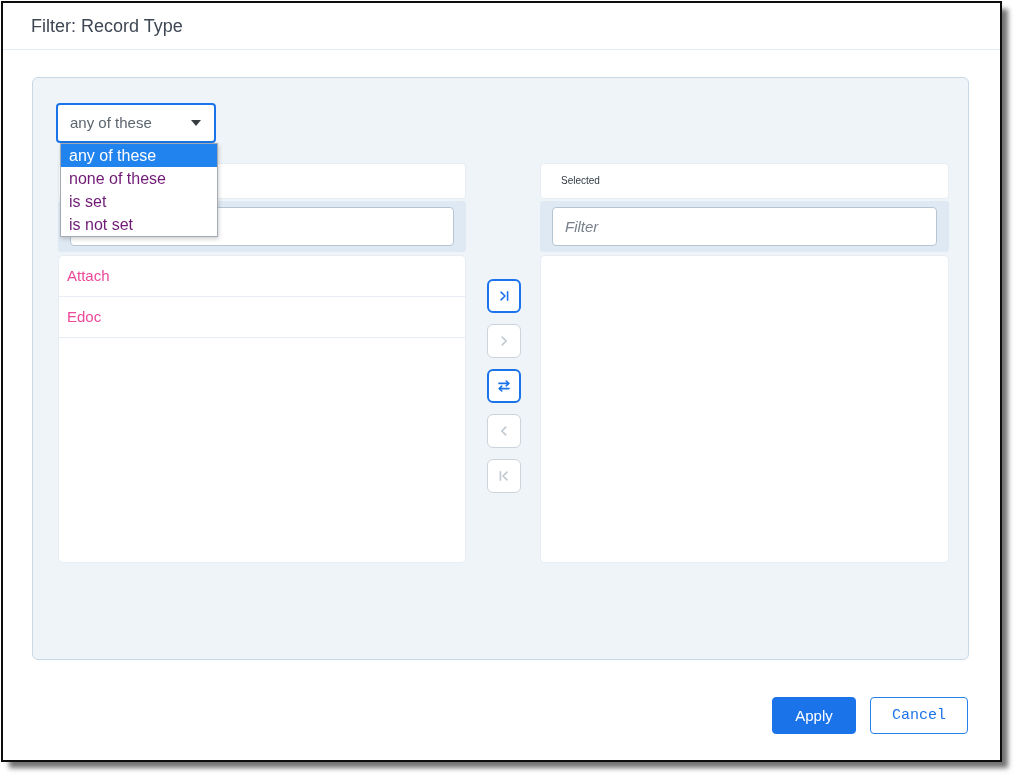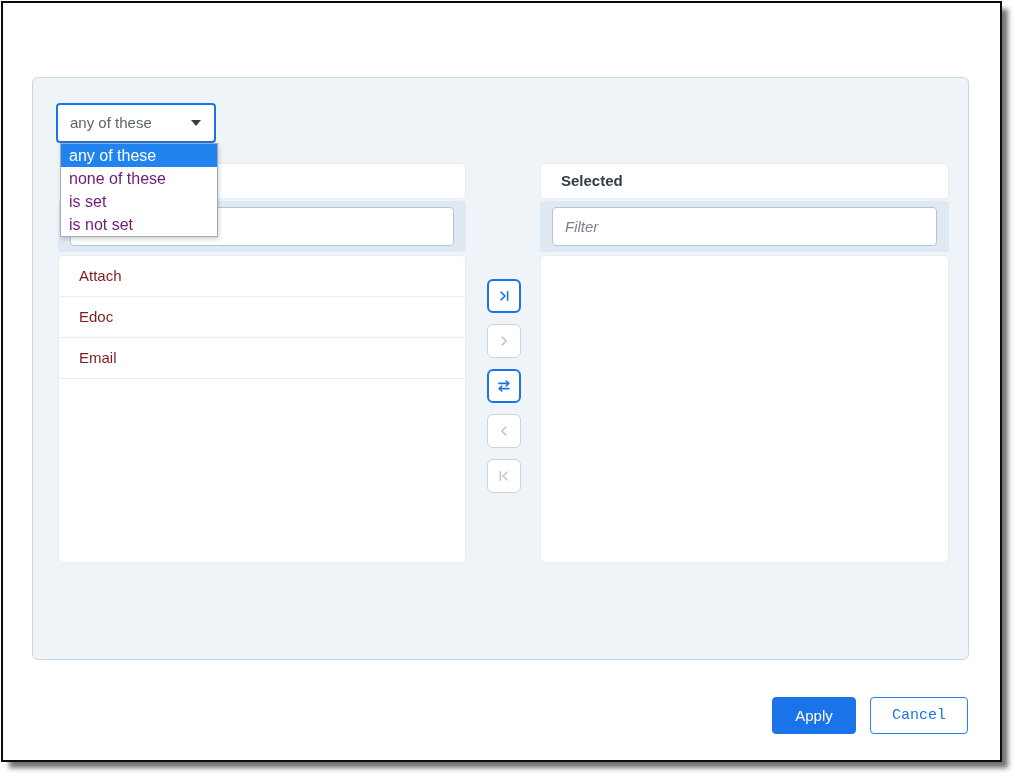--- a/index.html
+++ b/index.html
@@ -107,6 +107,9 @@
 
 <div class="window">
 
+  <div class="dlg-header">
+    <div class="dlg-title">Filter: Record Type</div>
+  </div>
 
   <div class="main-panel">
 

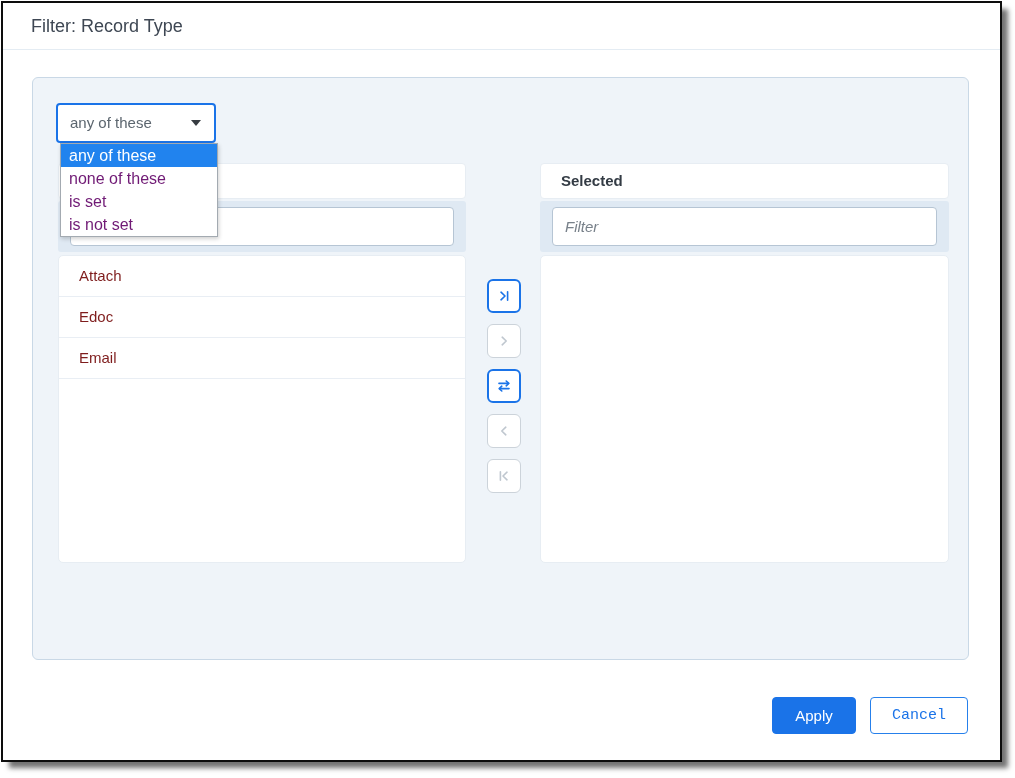--- a/index.html
+++ b/index.html
@@ -56,7 +56,7 @@
   }
   .head-card .head-label {
     position:absolute; left:20px; top:0; line-height:34px;
-    font-size:15px; font-weight:bold; color:#333b44;
+    font-size:10px; font-weight:normal; color:#333b44;
   }
   .filter-strip {
     position:absolute; left:0; top:123px; width:100%; height:51px;

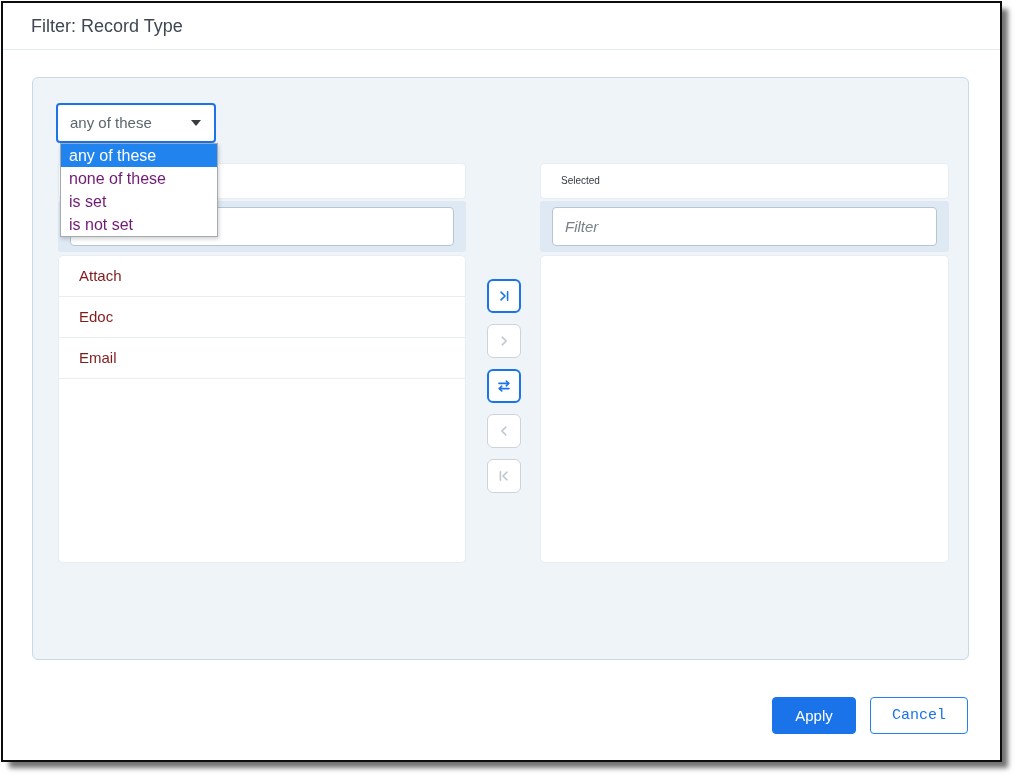--- a/index.html
+++ b/index.html
@@ -74,8 +74,8 @@
     background:#ffffff; border:1px solid #e7edf3; border-radius:5px; overflow:hidden;
   }
   .list-item {
-    height:41px; line-height:40px; padding-left:20px;
-    font-size:15px; color:#7f1d1d; border-bottom:1px solid #e9eef4; cursor:pointer;
+    height:41px; line-height:40px; padding-left:8px;
+    font-size:15px; color:#ec4899; border-bottom:1px solid #e9eef4; cursor:pointer;
   }
   
   .xfer-col { position:absolute; left:454px; top:0; width:34px; }

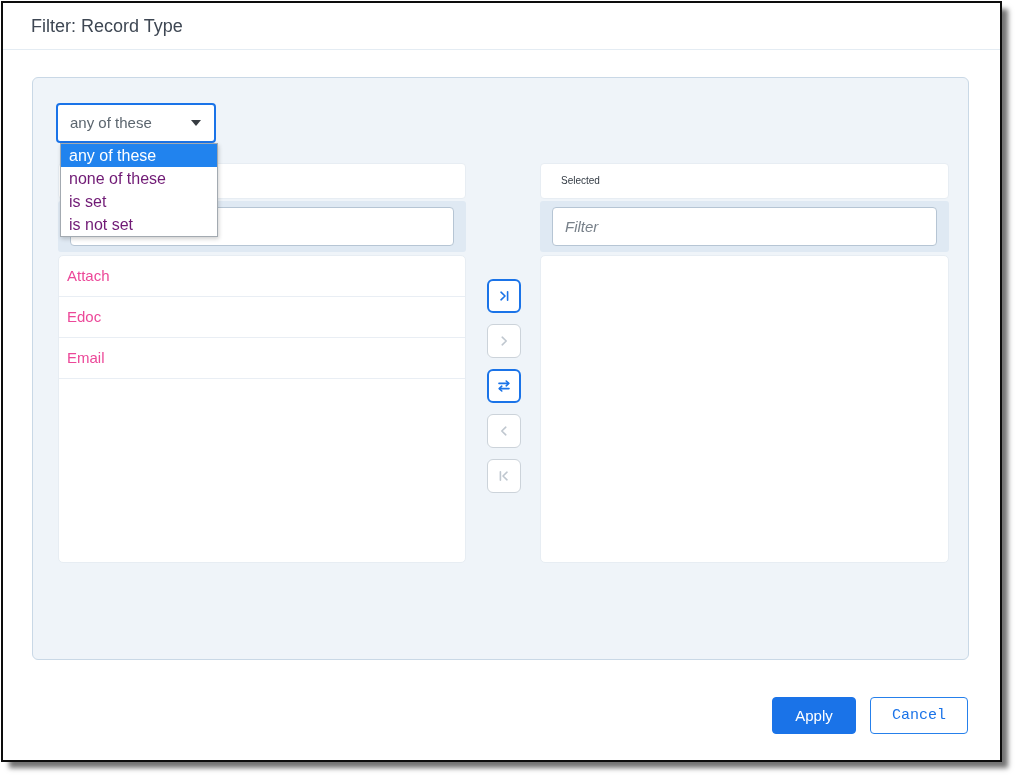--- a/index.html
+++ b/index.html
@@ -133,7 +133,6 @@
       <div class="list-card">
         <div class="list-item">Attach</div>
         <div class="list-item">Edoc</div>
-        <div class="list-item">Email</div>
       </div>
     </div>
 

